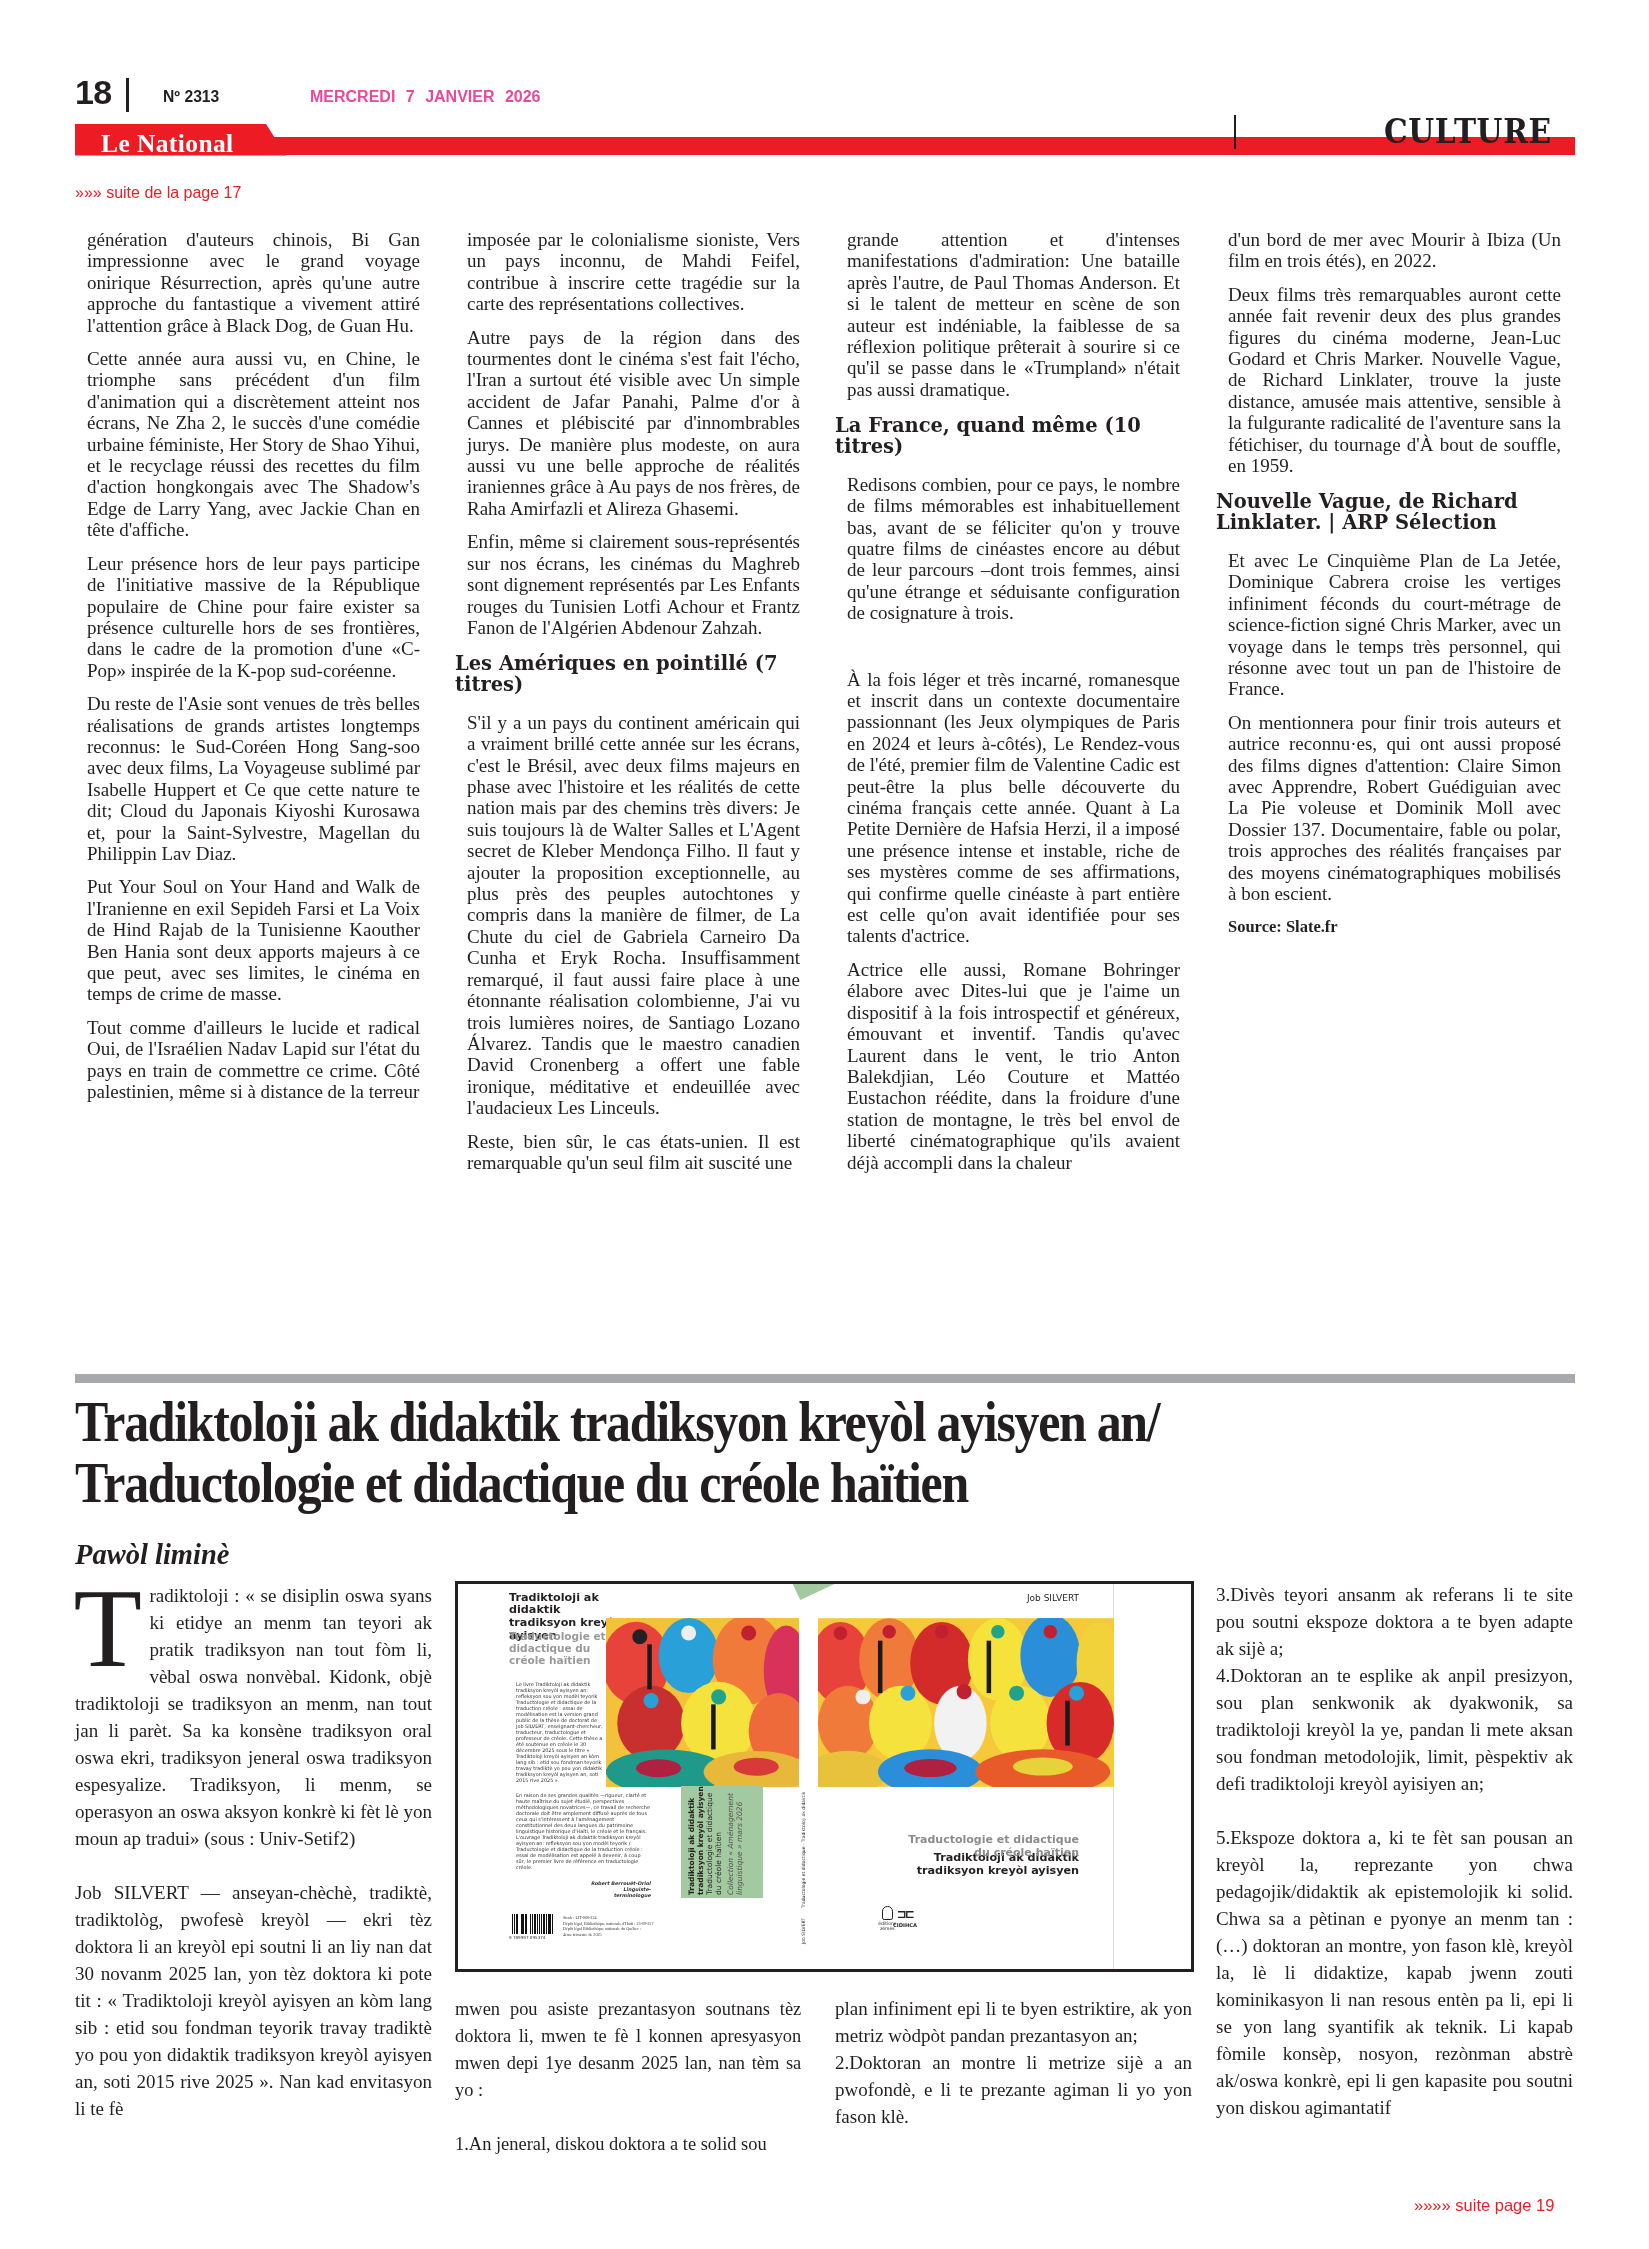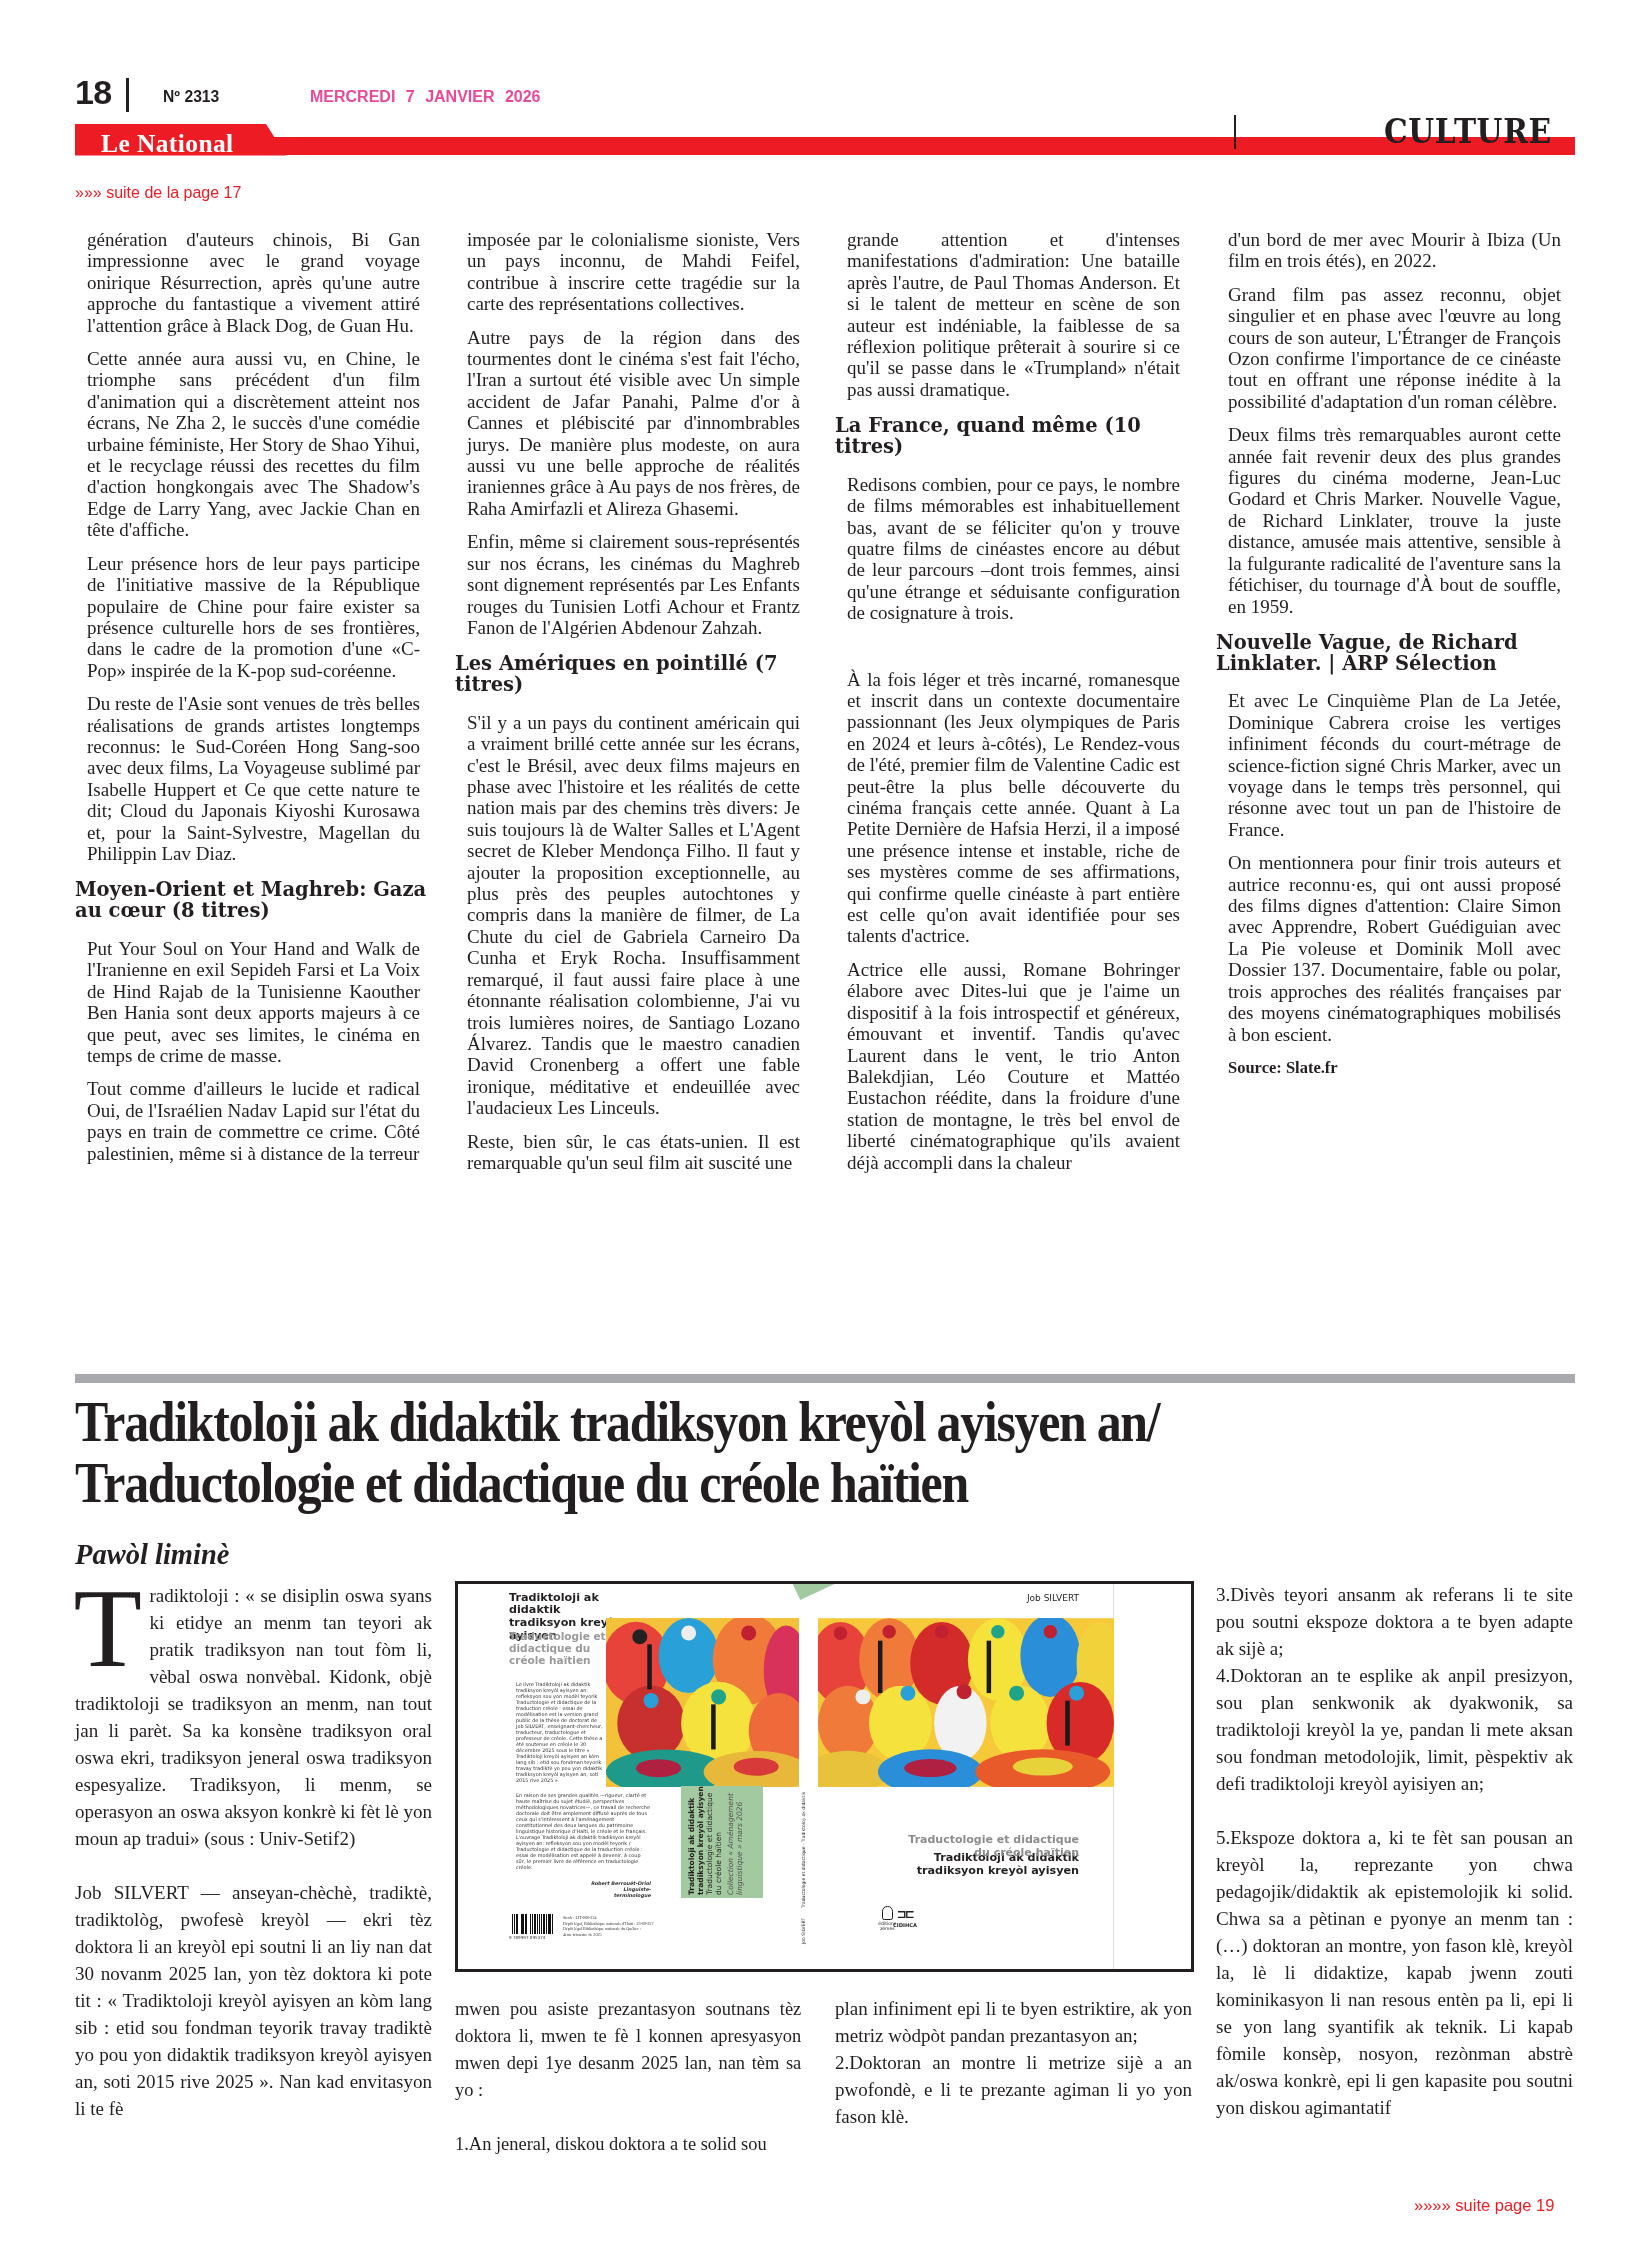--- a/index.html
+++ b/index.html
@@ -122,7 +122,6 @@
   </div>
 <div class="col c4">
     <p>d'un bord de mer avec Mourir à Ibiza (Un film en trois étés), en 2022.</p>
-    <p>Grand film pas assez reconnu, objet singulier et en phase avec l'œuvre au long cours de son auteur, L'Étranger de François Ozon confirme l'importance de ce cinéaste tout en offrant une réponse inédite à la possibilité d'adaptation d'un roman célèbre.</p>
     <p>Deux films très remarquables auront cette année fait revenir deux des plus grandes figures du cinéma moderne, Jean-Luc Godard et Chris Marker. Nouvelle Vague, de Richard Linklater, trouve la juste distance, amusée mais attentive, sensible à la fulgurante radicalité de l'aventure sans la fétichiser, du tournage d'À bout de souffle, en 1959.</p>
     <h3>Nouvelle Vague, de Richard Linklater. | ARP Sélection</h3>
     <p>Et avec Le Cinquième Plan de La Jetée, Dominique Cabrera croise les vertiges infiniment féconds du court-métrage de science-fiction signé Chris Marker, avec un voyage dans le temps très personnel, qui résonne avec tout un pan de l'histoire de France.</p>

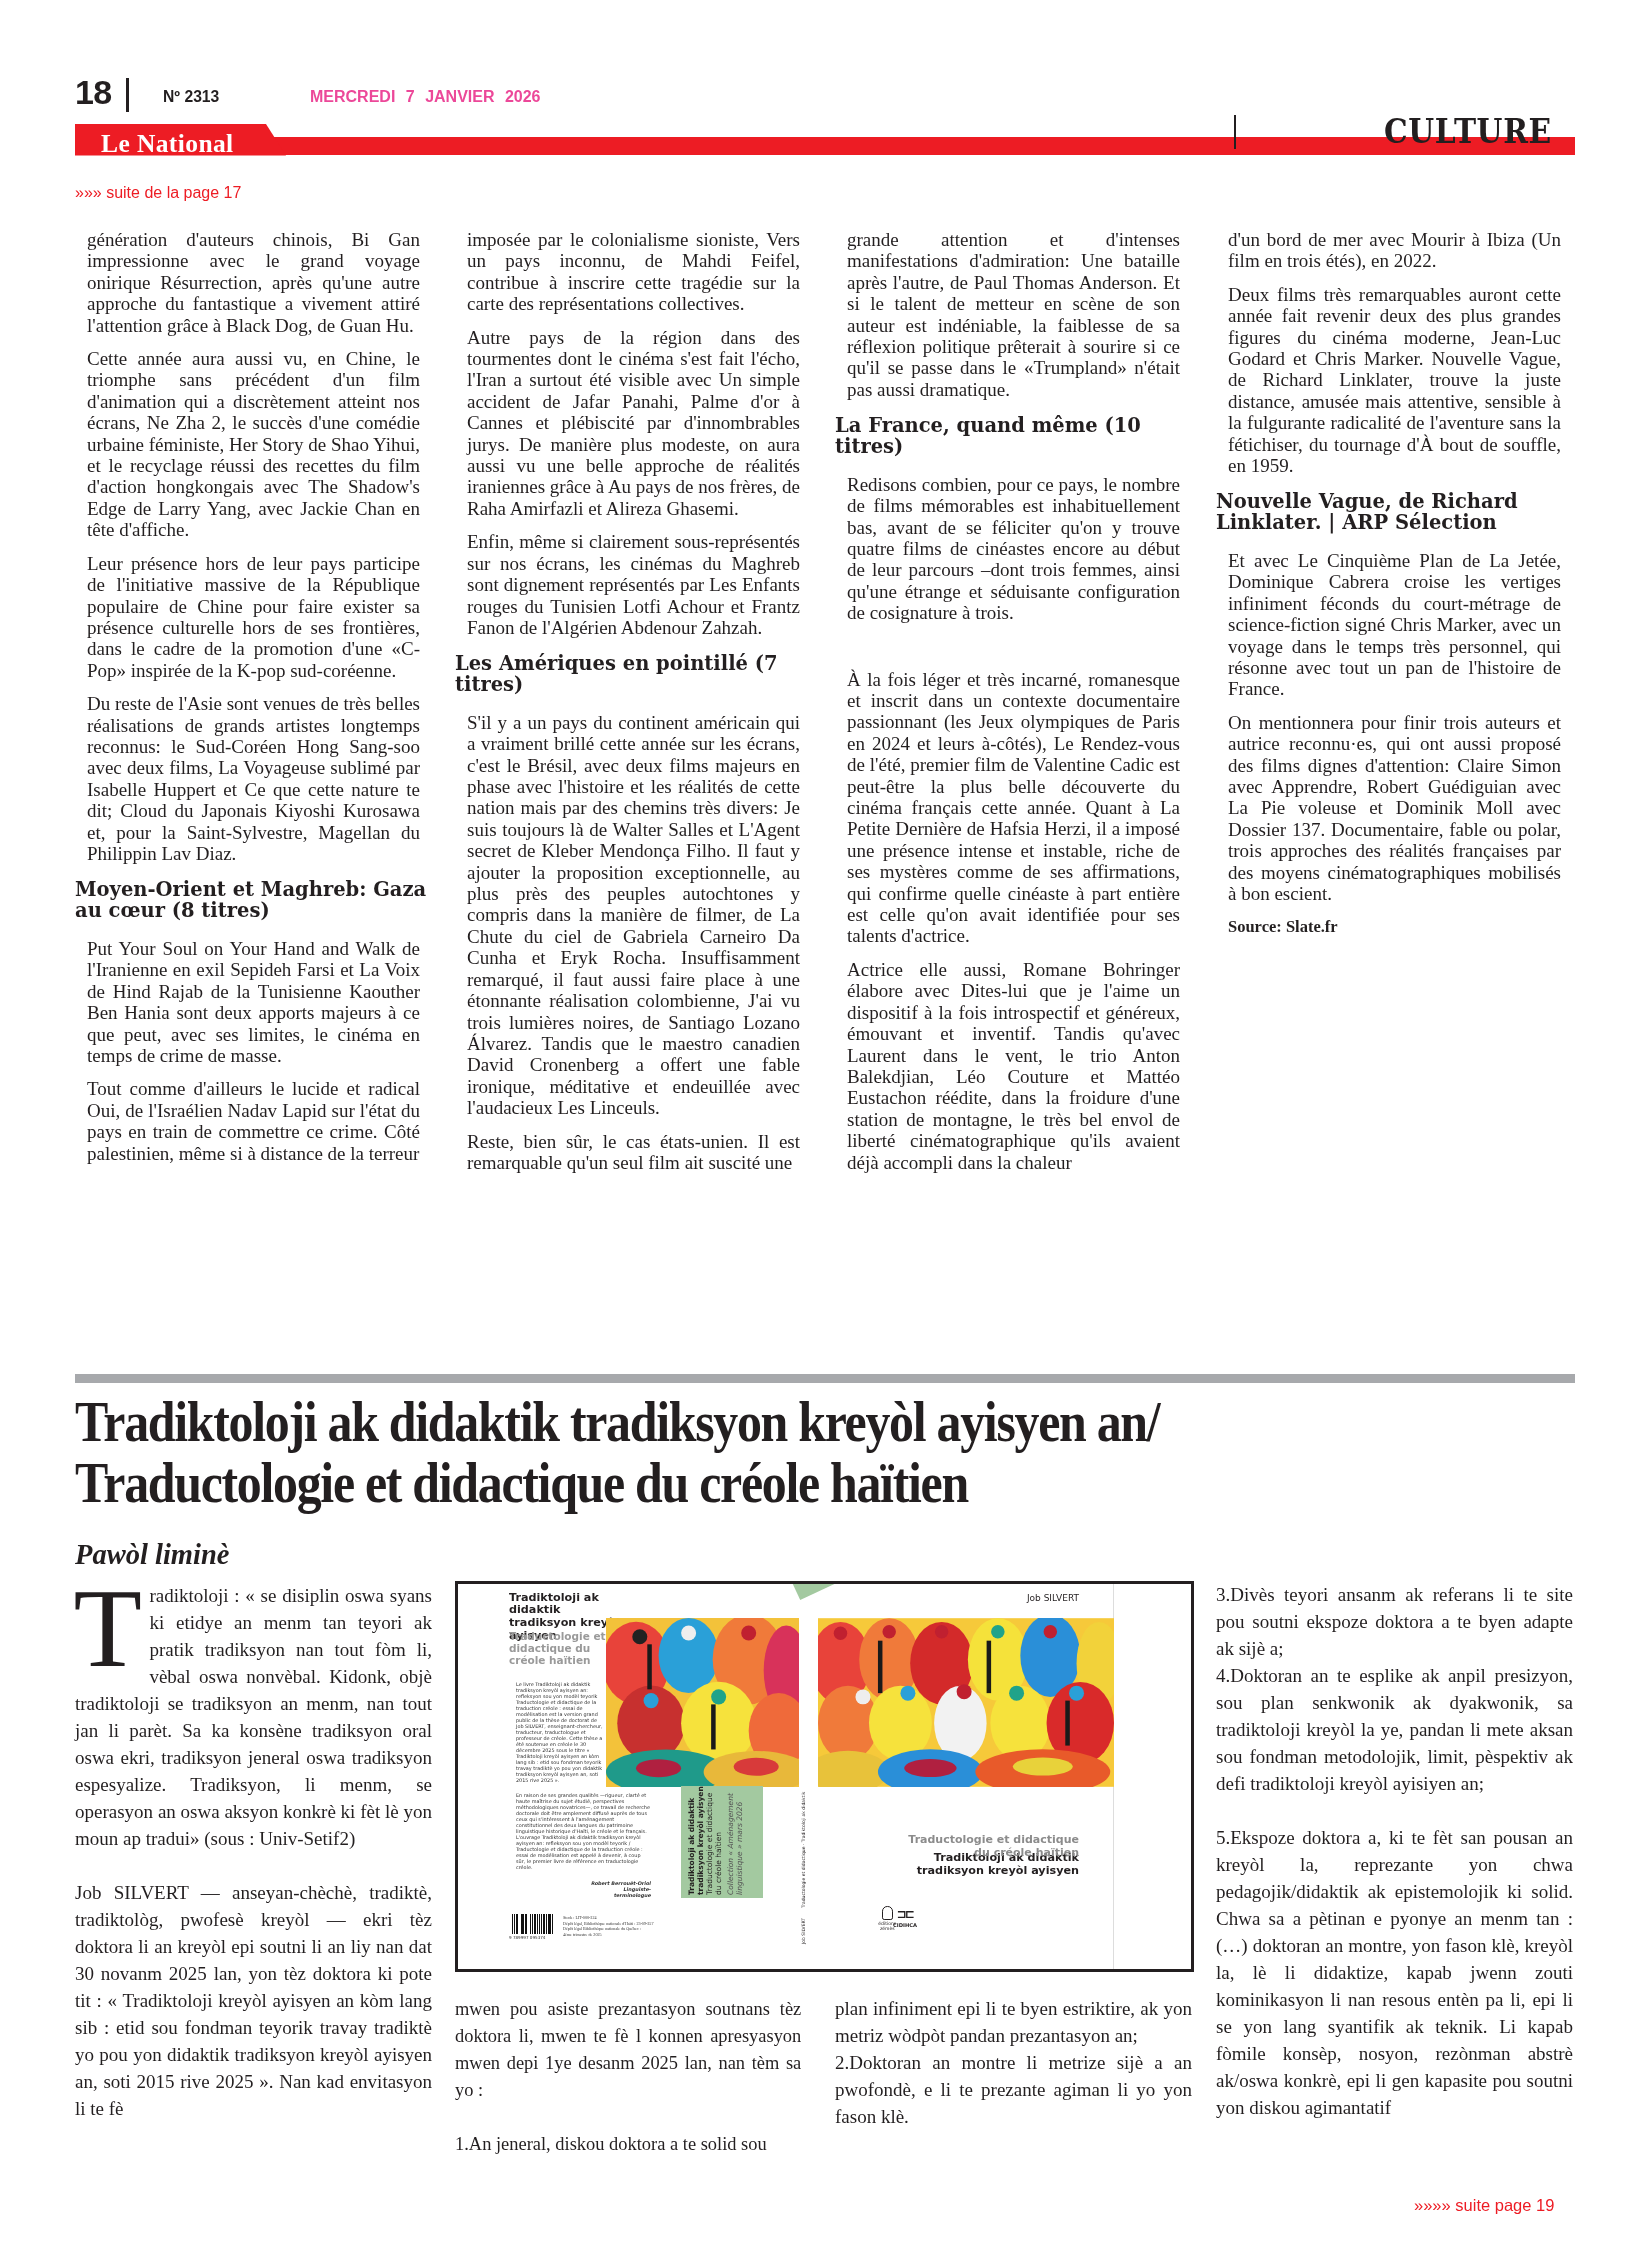--- a/index.html
+++ b/index.html
@@ -100,7 +100,6 @@
     <p>Cette année aura aussi vu, en Chine, le triomphe sans précédent d'un film d'animation qui a discrètement atteint nos écrans, Ne Zha 2, le succès d'une comédie urbaine féministe, Her Story de Shao Yihui, et le recyclage réussi des recettes du film d'action hongkongais avec The Shadow's Edge de Larry Yang, avec Jackie Chan en tête d'affiche.</p>
     <p>Leur présence hors de leur pays participe de l'initiative massive de la République populaire de Chine pour faire exister sa présence culturelle hors de ses frontières, dans le cadre de la promotion d'une «C-Pop» inspirée de la K-pop sud-coréenne.</p>
     <p>Du reste de l'Asie sont venues de très belles réalisations de grands artistes longtemps reconnus: le Sud-Coréen Hong Sang-soo avec deux films, La Voyageuse sublimé par Isabelle Huppert et Ce que cette nature te dit; Cloud du Japonais Kiyoshi Kurosawa et, pour la Saint-Sylvestre, Magellan du Philippin Lav Diaz.</p>
-    <h3>Moyen-Orient et Maghreb: Gaza au cœur (8 titres)</h3>
     <p>Put Your Soul on Your Hand and Walk de l'Iranienne en exil Sepideh Farsi et La Voix de Hind Rajab de la Tunisienne Kaouther Ben Hania sont deux apports majeurs à ce que peut, avec ses limites, le cinéma en temps de crime de masse.</p>
     <p>Tout comme d'ailleurs le lucide et radical Oui, de l'Israélien Nadav Lapid sur l'état du pays en train de commettre ce crime. Côté palestinien, même si à distance de la terreur</p>
   </div>

